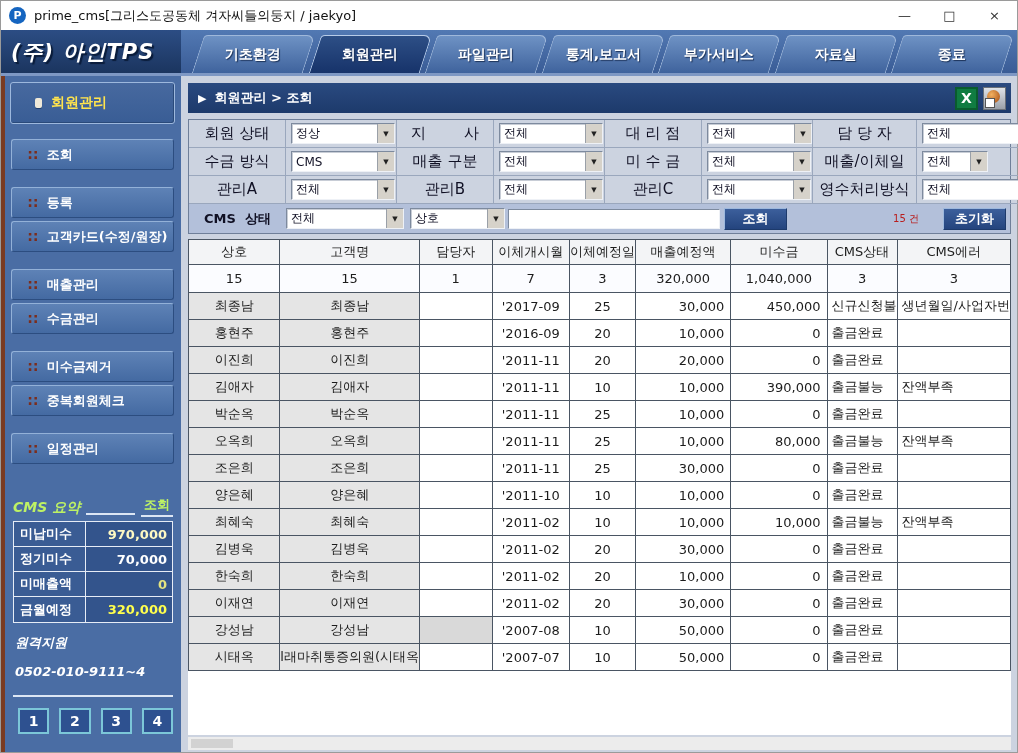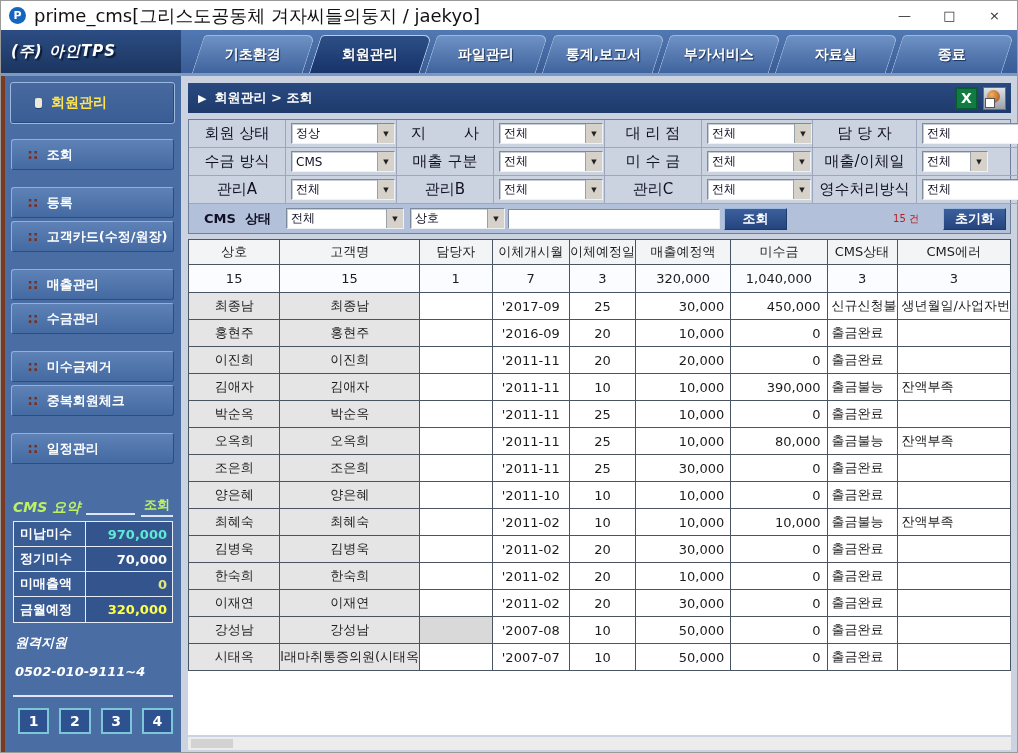--- a/index.html
+++ b/index.html
@@ -12,7 +12,7 @@
   .titlebar { height:29px; background:#fff; display:flex; align-items:center; padding:0 0 0 8px; gap:8px; flex:none; }
   .app-icon { width:17px; height:17px; border-radius:50%; background:#1565c0; color:#fff;
               font-size:11px; font-weight:bold; display:flex; align-items:center; justify-content:center; }
-  .title-text { font-size:18px; color:#111; }
+  .title-text { font-size:13px; color:#111; }
   .win-controls { margin-left:auto; display:flex; height:100%; }
   .win-controls span { width:45px; display:flex; align-items:center; justify-content:center;
                        font-size:13px; color:#333; cursor:pointer; }

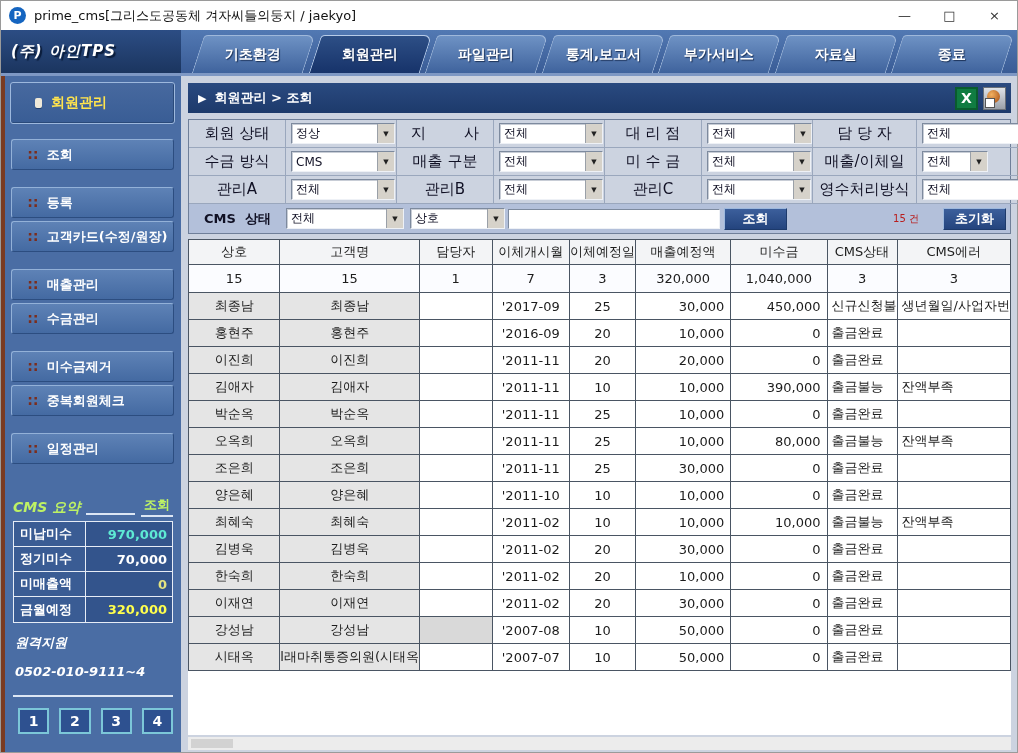--- a/index.html
+++ b/index.html
@@ -21,7 +21,7 @@
   .nav { height:46px; flex:none; display:flex; background:linear-gradient(#5279b3,#3a5c96);
          border-bottom:3px solid #7e98c4; }
   .logo { width:180px; flex:none; background:linear-gradient(#2c4d84,#1b355f); color:#fff;
-          font-style:italic; font-weight:bold; font-size:15px; letter-spacing:1px;
+          font-style:italic; font-weight:bold; font-size:21px; letter-spacing:1px;
           display:flex; align-items:center; padding-left:10px; text-shadow:2px 2px 1px #0a1c3a; }
   .tabs { flex:1; display:flex; padding:5px 6px 0 14px; }
   .tab { flex:1; margin:0 3px; background:linear-gradient(#6e92c4,#3f639d);

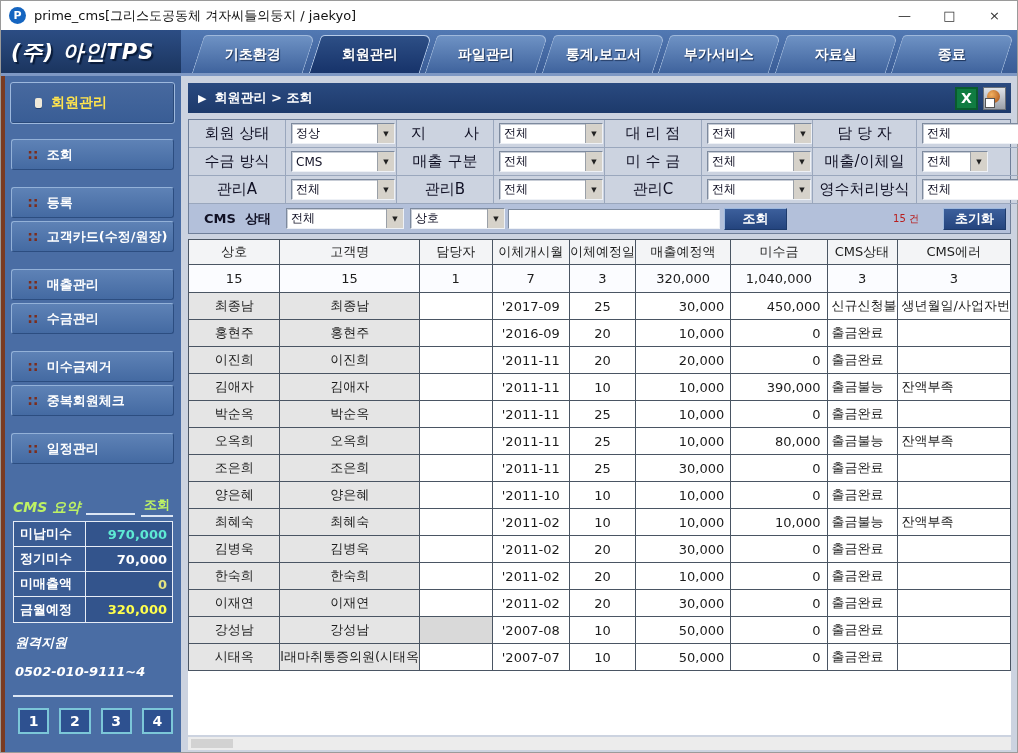--- a/index.html
+++ b/index.html
@@ -212,7 +212,7 @@
         <div class="sum-table" id="sum-table">
             <div class="sum-row">
               <span class="sum-lbl">미납미수</span>
-              <span class="sum-val" style="color: #5eead4; text-align: right;">970,000</span>
+              <span class="sum-val" style="color: #fef9c3; text-align: right;">970,000</span>
             </div>
             <div class="sum-row">
               <span class="sum-lbl">정기미수</span>

